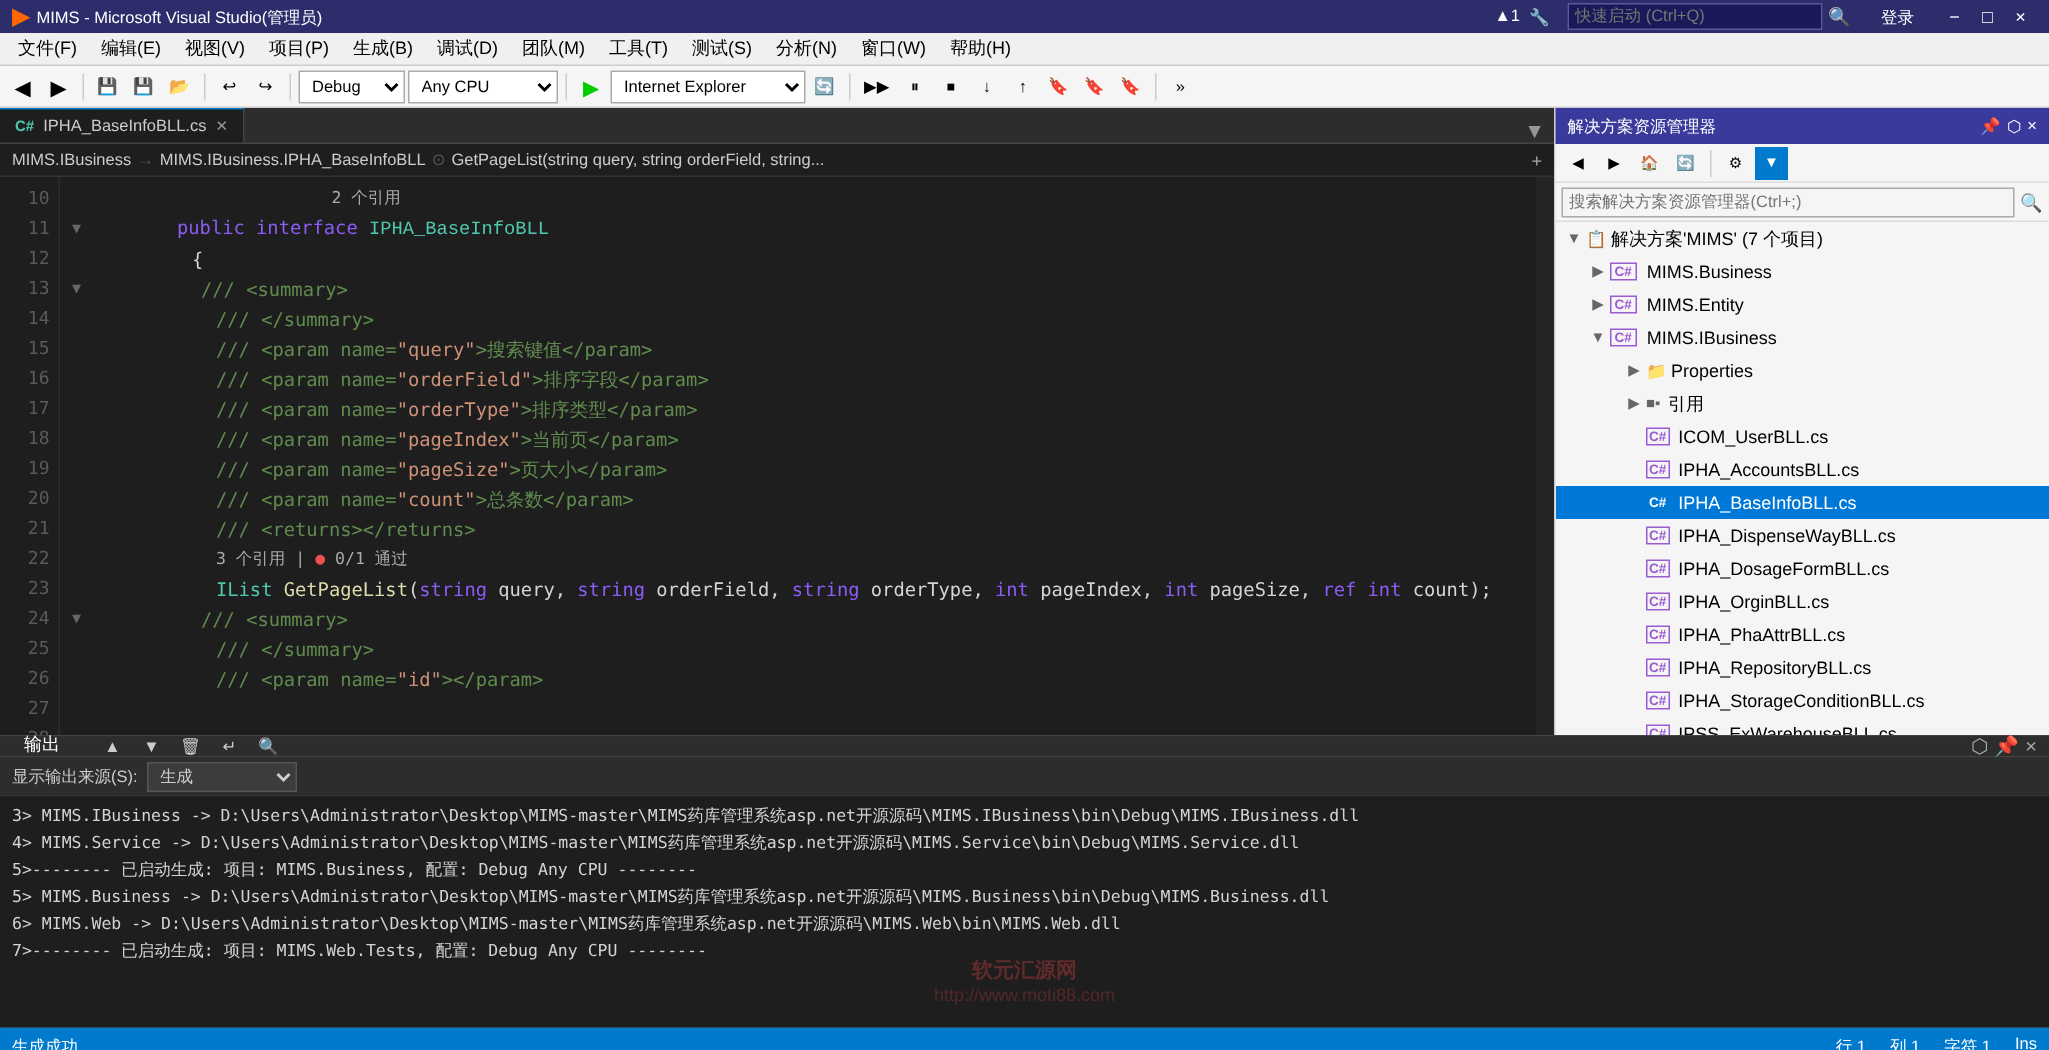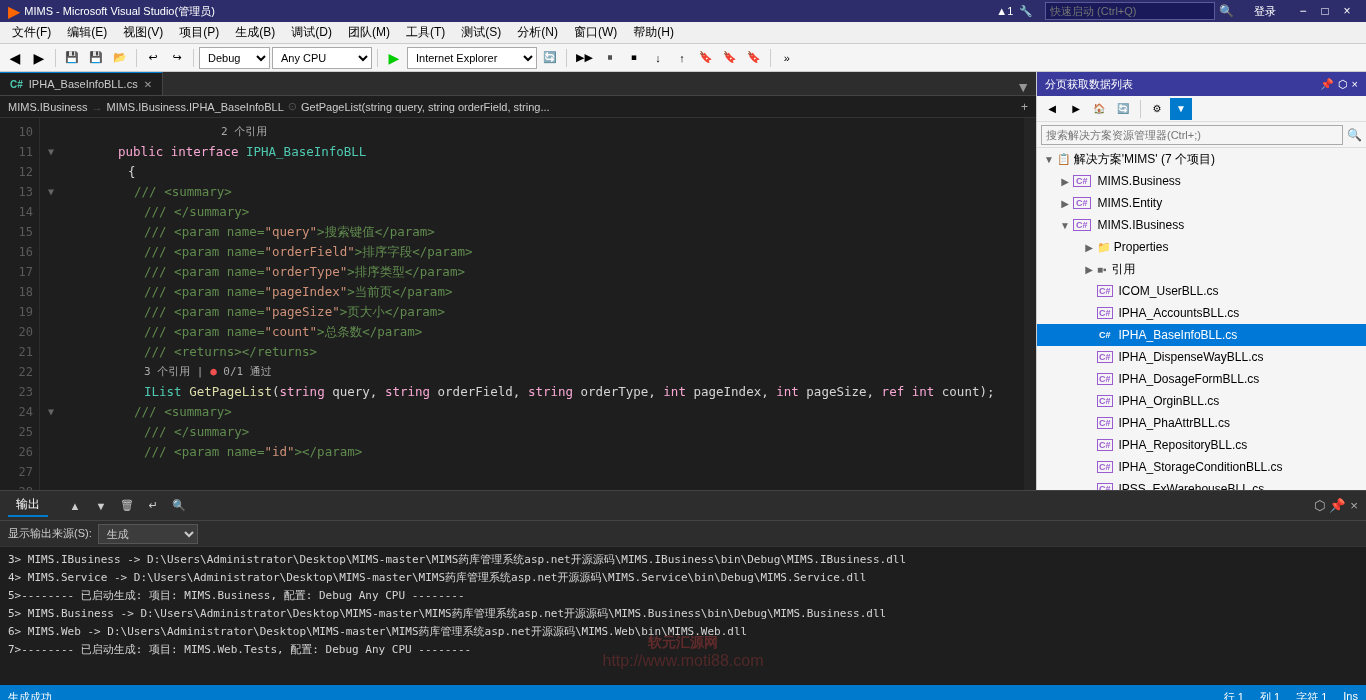--- a/index.html
+++ b/index.html
@@ -492,7 +492,7 @@
 
   <div id="solution-explorer">
     <div id="se-title-bar">
-      <span>分页获取数据列表</span>
+      <span>解决方案资源管理器</span>
       <div style="display:flex; gap:4px;">
         <span style="cursor:pointer;">📌</span>
         <span style="cursor:pointer;">⬡</span>

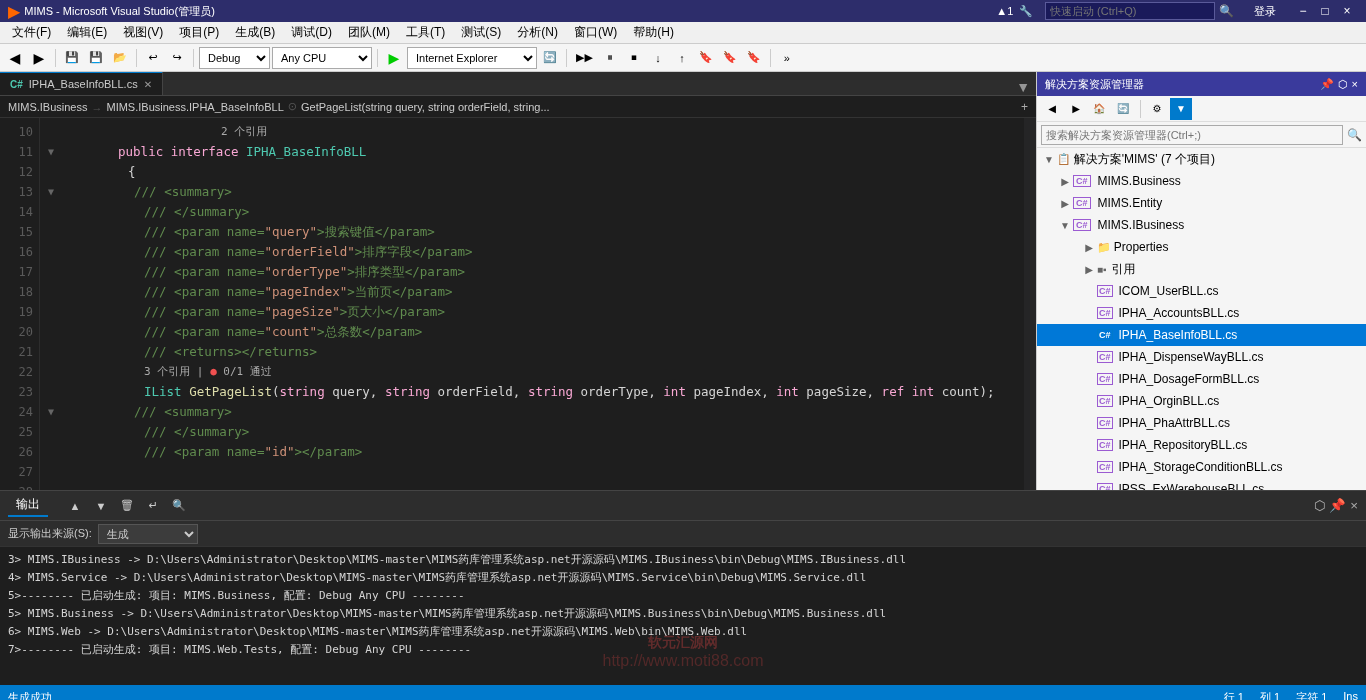--- a/index.html
+++ b/index.html
@@ -146,7 +146,7 @@
     }
     .code-line { white-space: pre; display: flex; align-items: center; min-height: 20px; }
     .code-line .fold-btn { color: #666; margin-right: 4px; font-size: 10px; cursor: pointer; }
-    .kw-keyword { color: #f9a8d4; }
+    .kw-keyword { color: #8b5cf6; }
     .kw-interface { color: #4ec9b0; }
     .kw-type { color: #4ec9b0; }
     .kw-comment { color: #608b4e; }

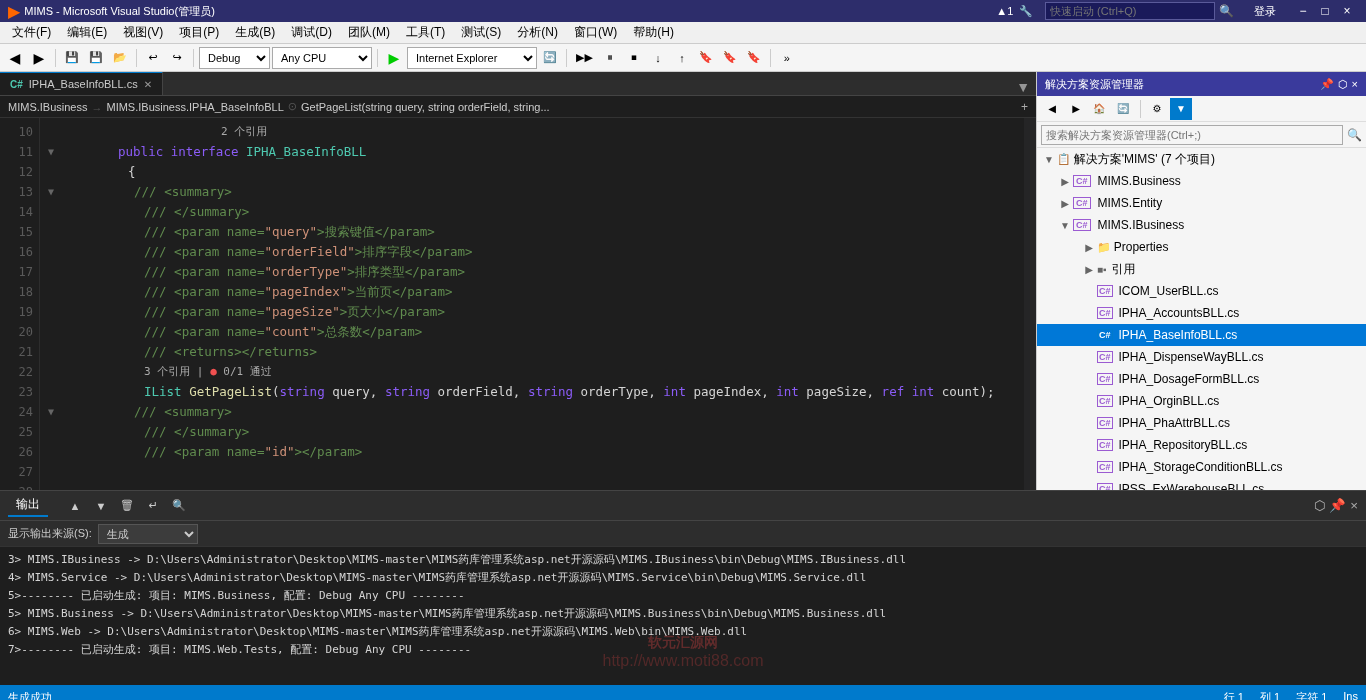--- a/index.html
+++ b/index.html
@@ -147,7 +147,7 @@
     .code-line { white-space: pre; display: flex; align-items: center; min-height: 20px; }
     .code-line .fold-btn { color: #666; margin-right: 4px; font-size: 10px; cursor: pointer; }
     .kw-keyword { color: #8b5cf6; }
-    .kw-interface { color: #4ec9b0; }
+    .kw-interface { color: #4ec9b0; font-family: Liberation Mono, monospace; }
     .kw-type { color: #4ec9b0; }
     .kw-comment { color: #608b4e; }
     .kw-string { color: #ce9178; }

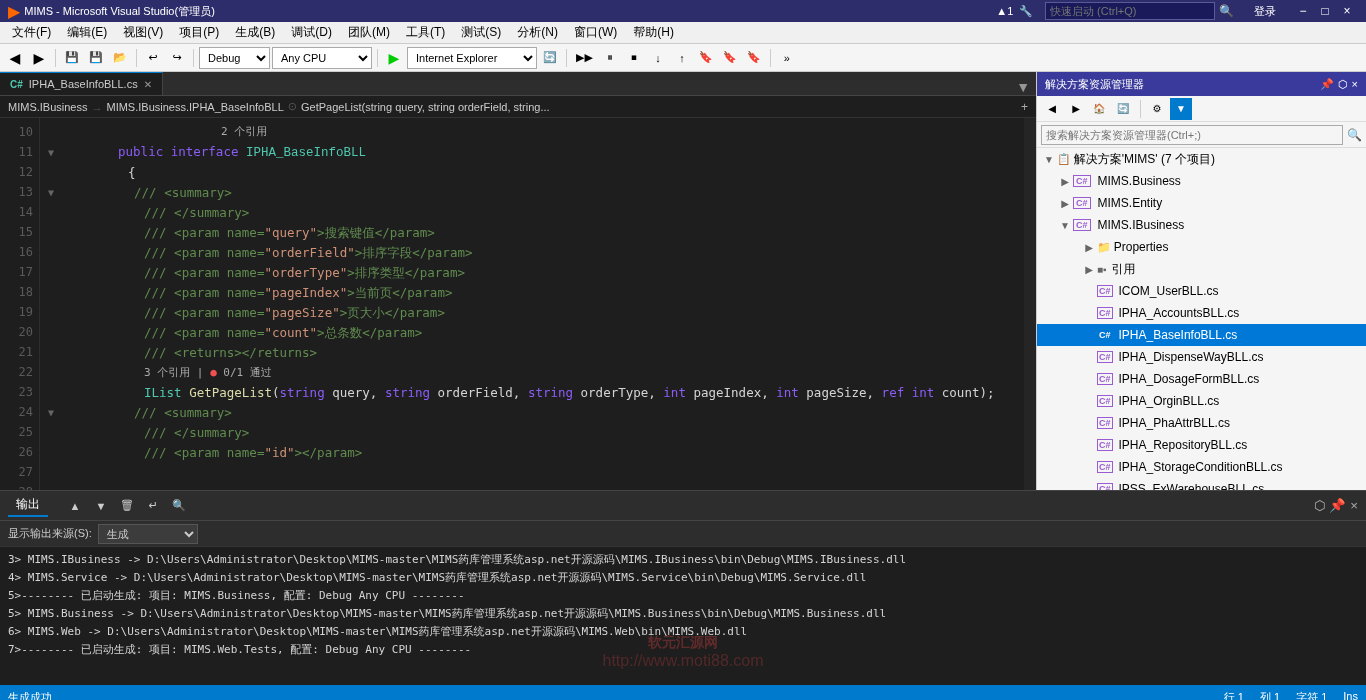--- a/index.html
+++ b/index.html
@@ -229,7 +229,7 @@
       flex-direction: column;
     }
     #output-header {
-      height: 30px;
+      height: 14px;
       background: #2d2d2d;
       display: flex;
       align-items: center;

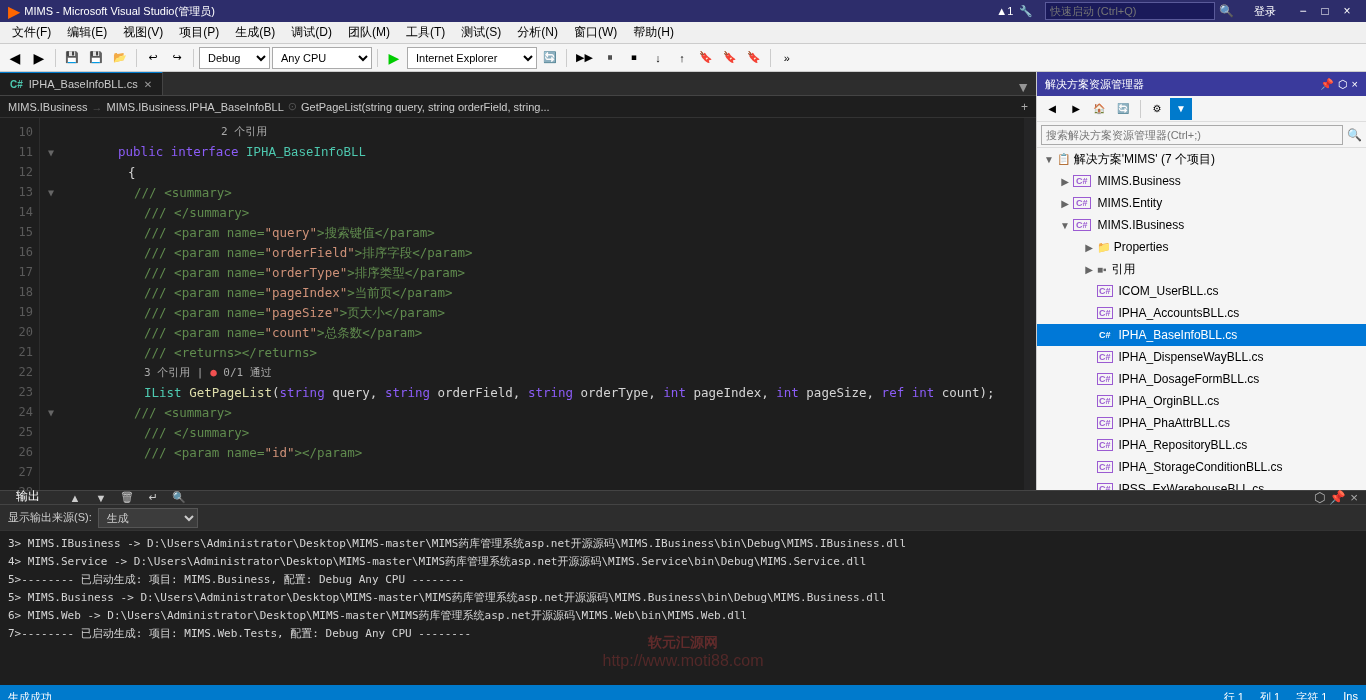--- a/index.html
+++ b/index.html
@@ -651,7 +651,7 @@
 
 <div id="watermark">
   <div style="color:rgba(180,60,60,0.45); font-size:14px; font-weight:bold;">软元汇源网</div>
-  <div style="color:rgba(180,60,60,0.35); font-size:16px;">http://www.moti88.com</div>
+  <div style="color:rgba(180,60,60,0.35); font-size:12px;">http://www.moti88.com</div>
 </div>
 
 </body></html>

